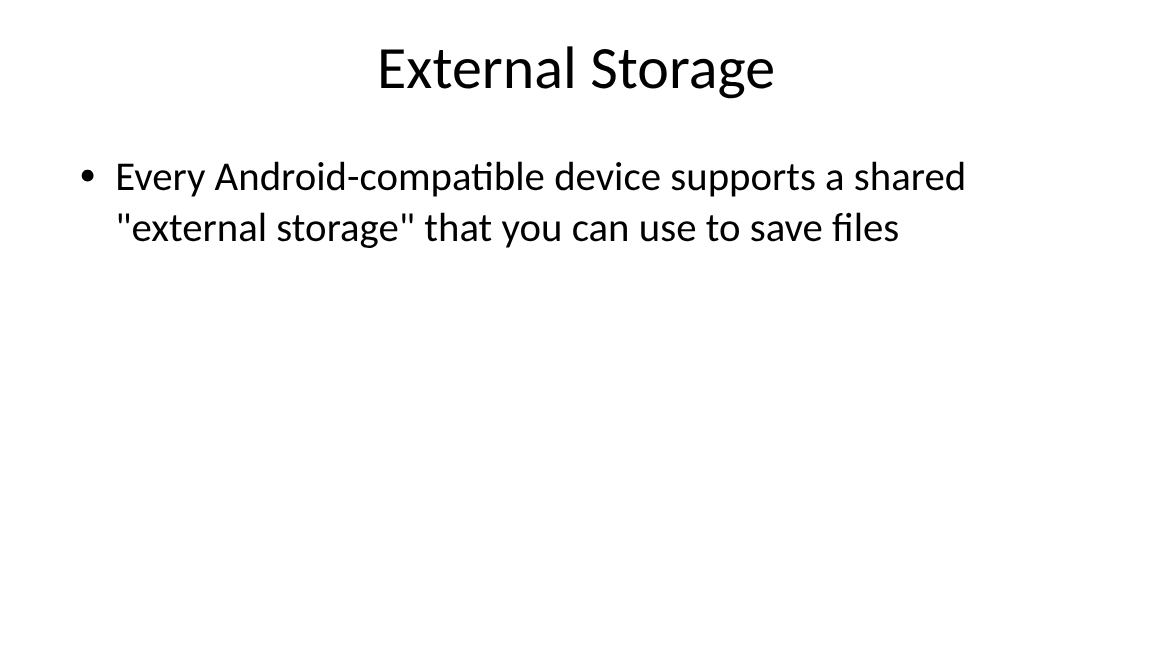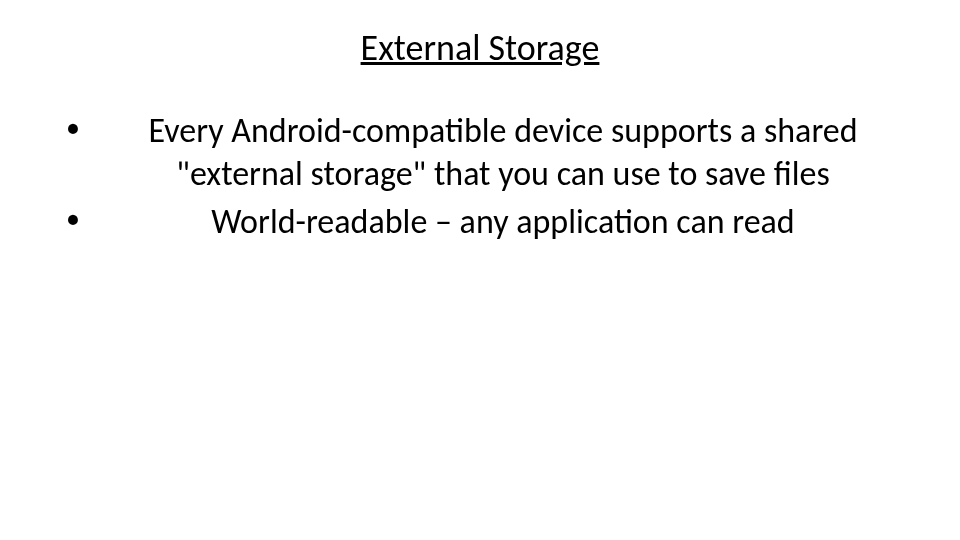--- a/index.html
+++ b/index.html
@@ -22,11 +22,10 @@
     }
     .title {
       text-align: center;
-      font-size: 36px;
+      font-size: 50px;
       font-weight: 400;
       margin-top: 6px;
       margin-bottom: 40px;
-      text-decoration: underline;
     }
     .content {
       padding-left: 10px;

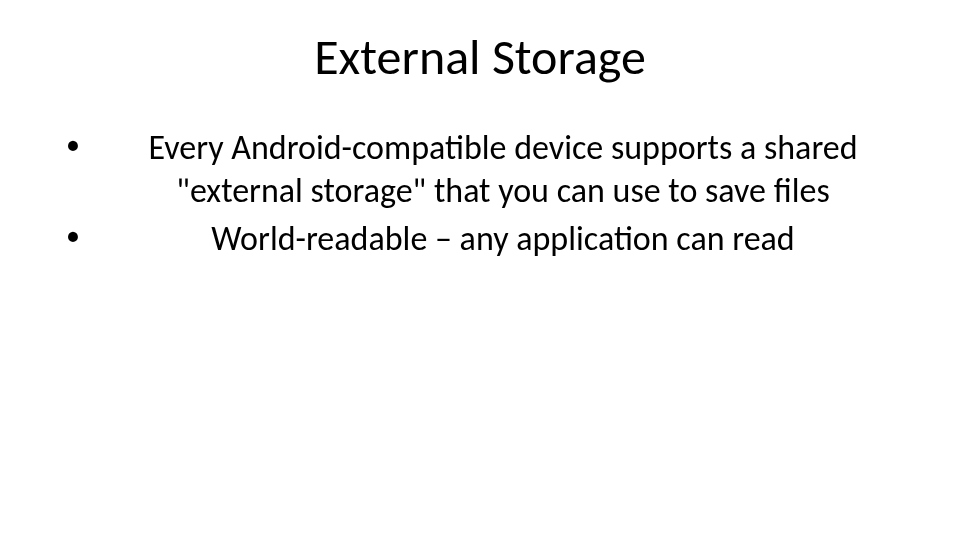--- a/index.html
+++ b/index.html
@@ -32,7 +32,6 @@
     }
     ul {
       list-style: none;
-      text-align: center;
     }
     li {
       font-size: 34px;

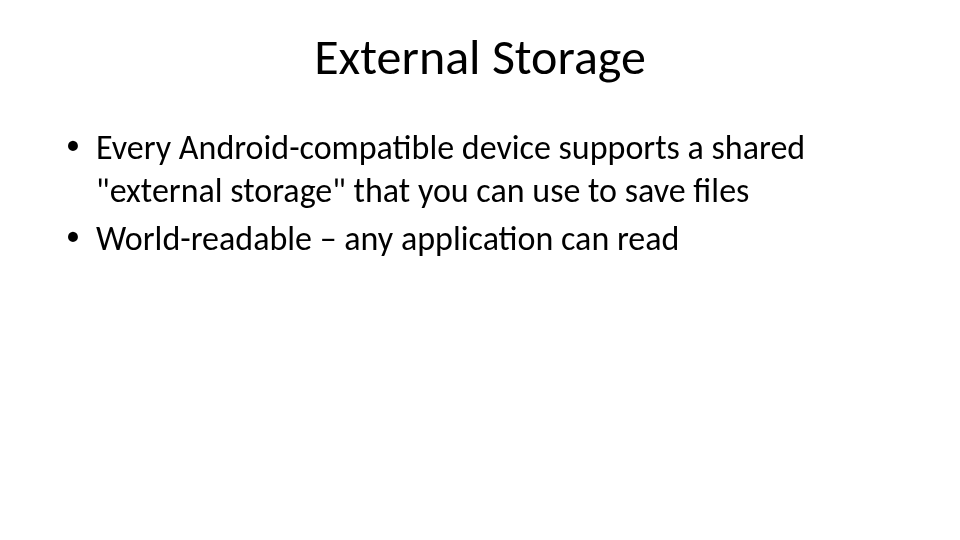--- a/index.html
+++ b/index.html
@@ -56,7 +56,6 @@
   <div class="content">
     <ul>
       <li>Every Android-compatible device supports a shared "external storage" that you can use to save files</li>
-      <li>World-readable – any application can read</li>
     </ul>
   </div>
 </div>

